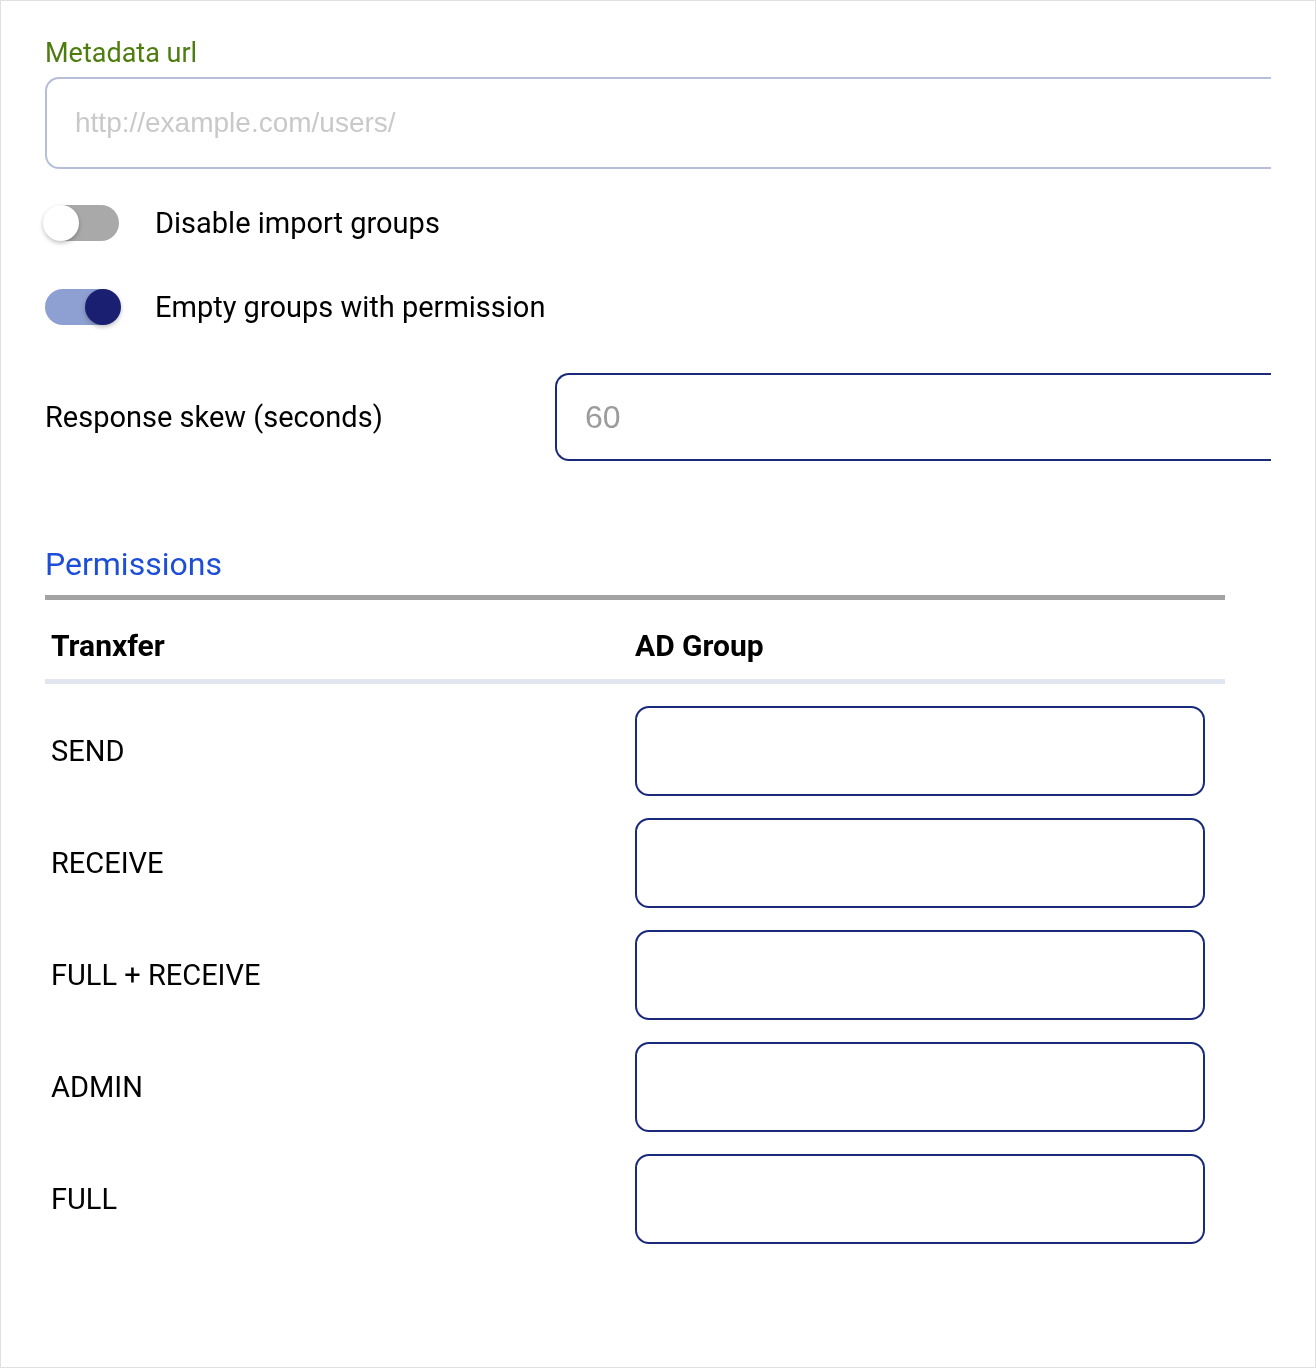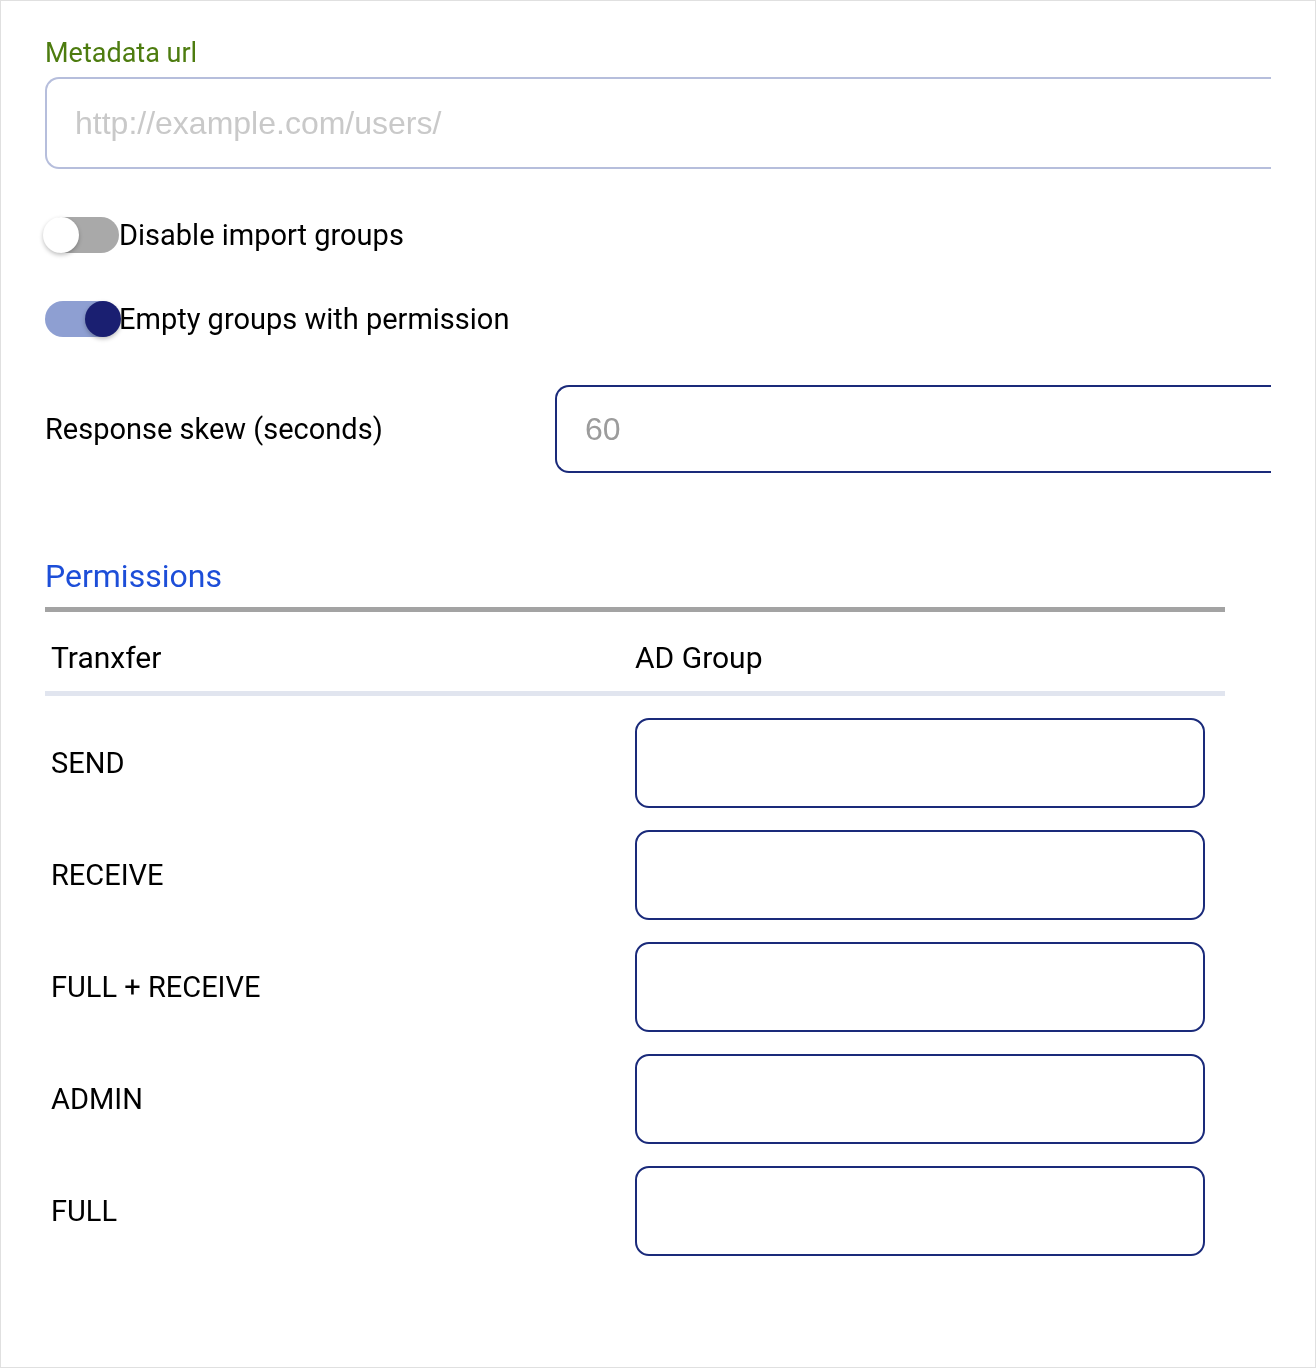--- a/index.html
+++ b/index.html
@@ -31,10 +31,10 @@
     border-top-left-radius: 14px;
     border-bottom-left-radius: 14px;
     padding: 0 28px;
-    font-size: 32px;
+    font-size: 28px;
     color: #7f1d1d;
     outline: none;
-    margin-bottom: 48px;
+    margin-bottom: 36px;
   }
   .big-input::placeholder { color: #c9c9c9; }
   .toggle-row {

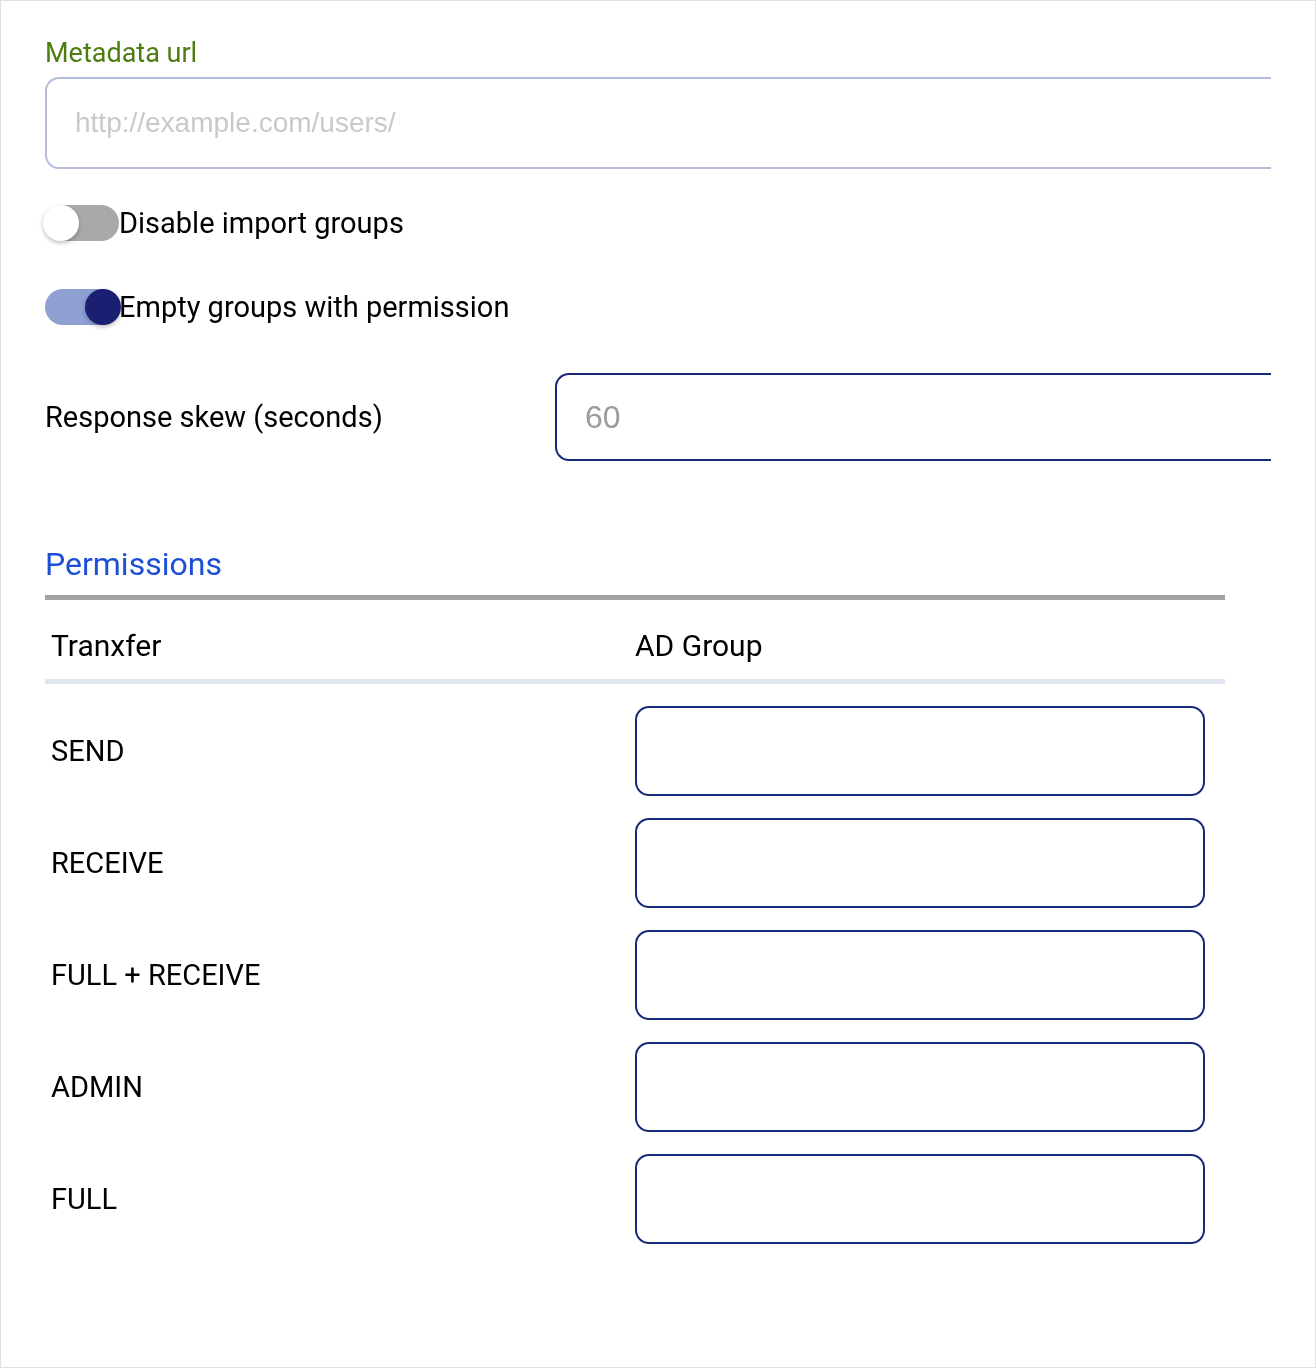--- a/index.html
+++ b/index.html
@@ -40,6 +40,7 @@
   .toggle-row {
     display: flex;
     align-items: center;
+    gap: 36px;
     margin-bottom: 48px;
   }
   .toggle {

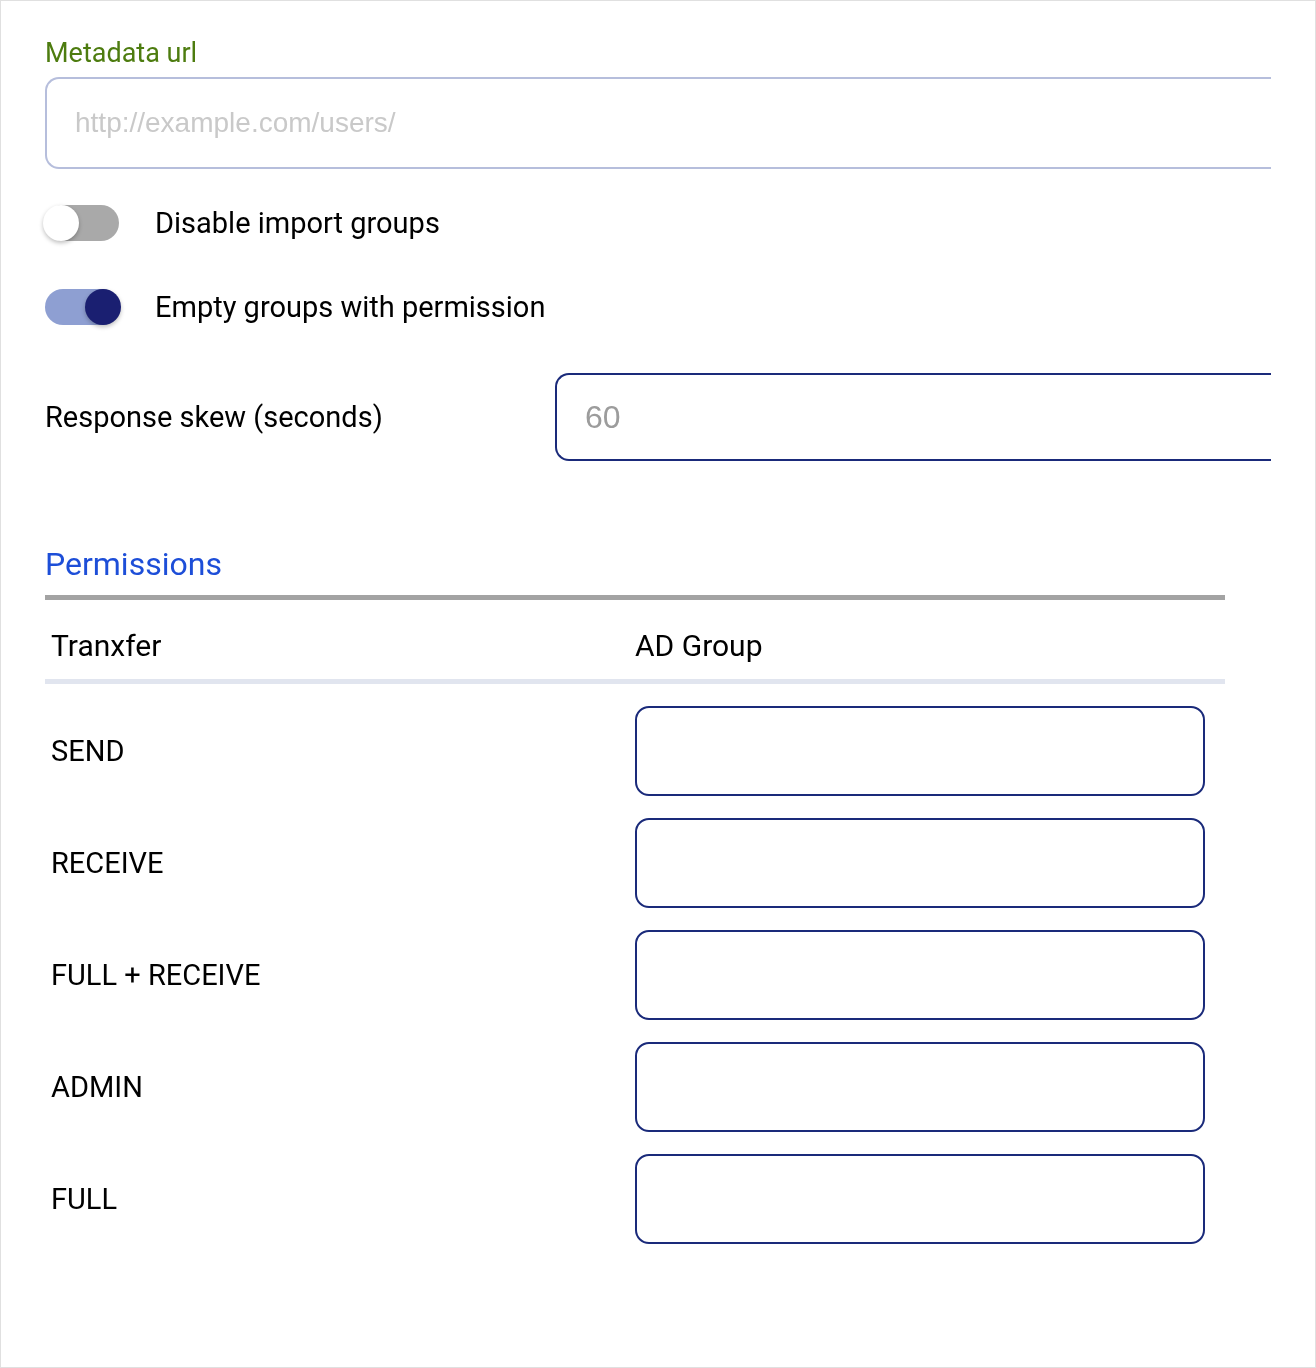--- a/index.html
+++ b/index.html
@@ -128,7 +128,7 @@
   }
   .perm-header span {
     font-size: 30px;
-    font-weight: 400;
+    font-weight: 700;
     color: #000;
   }
   .perm-row {

